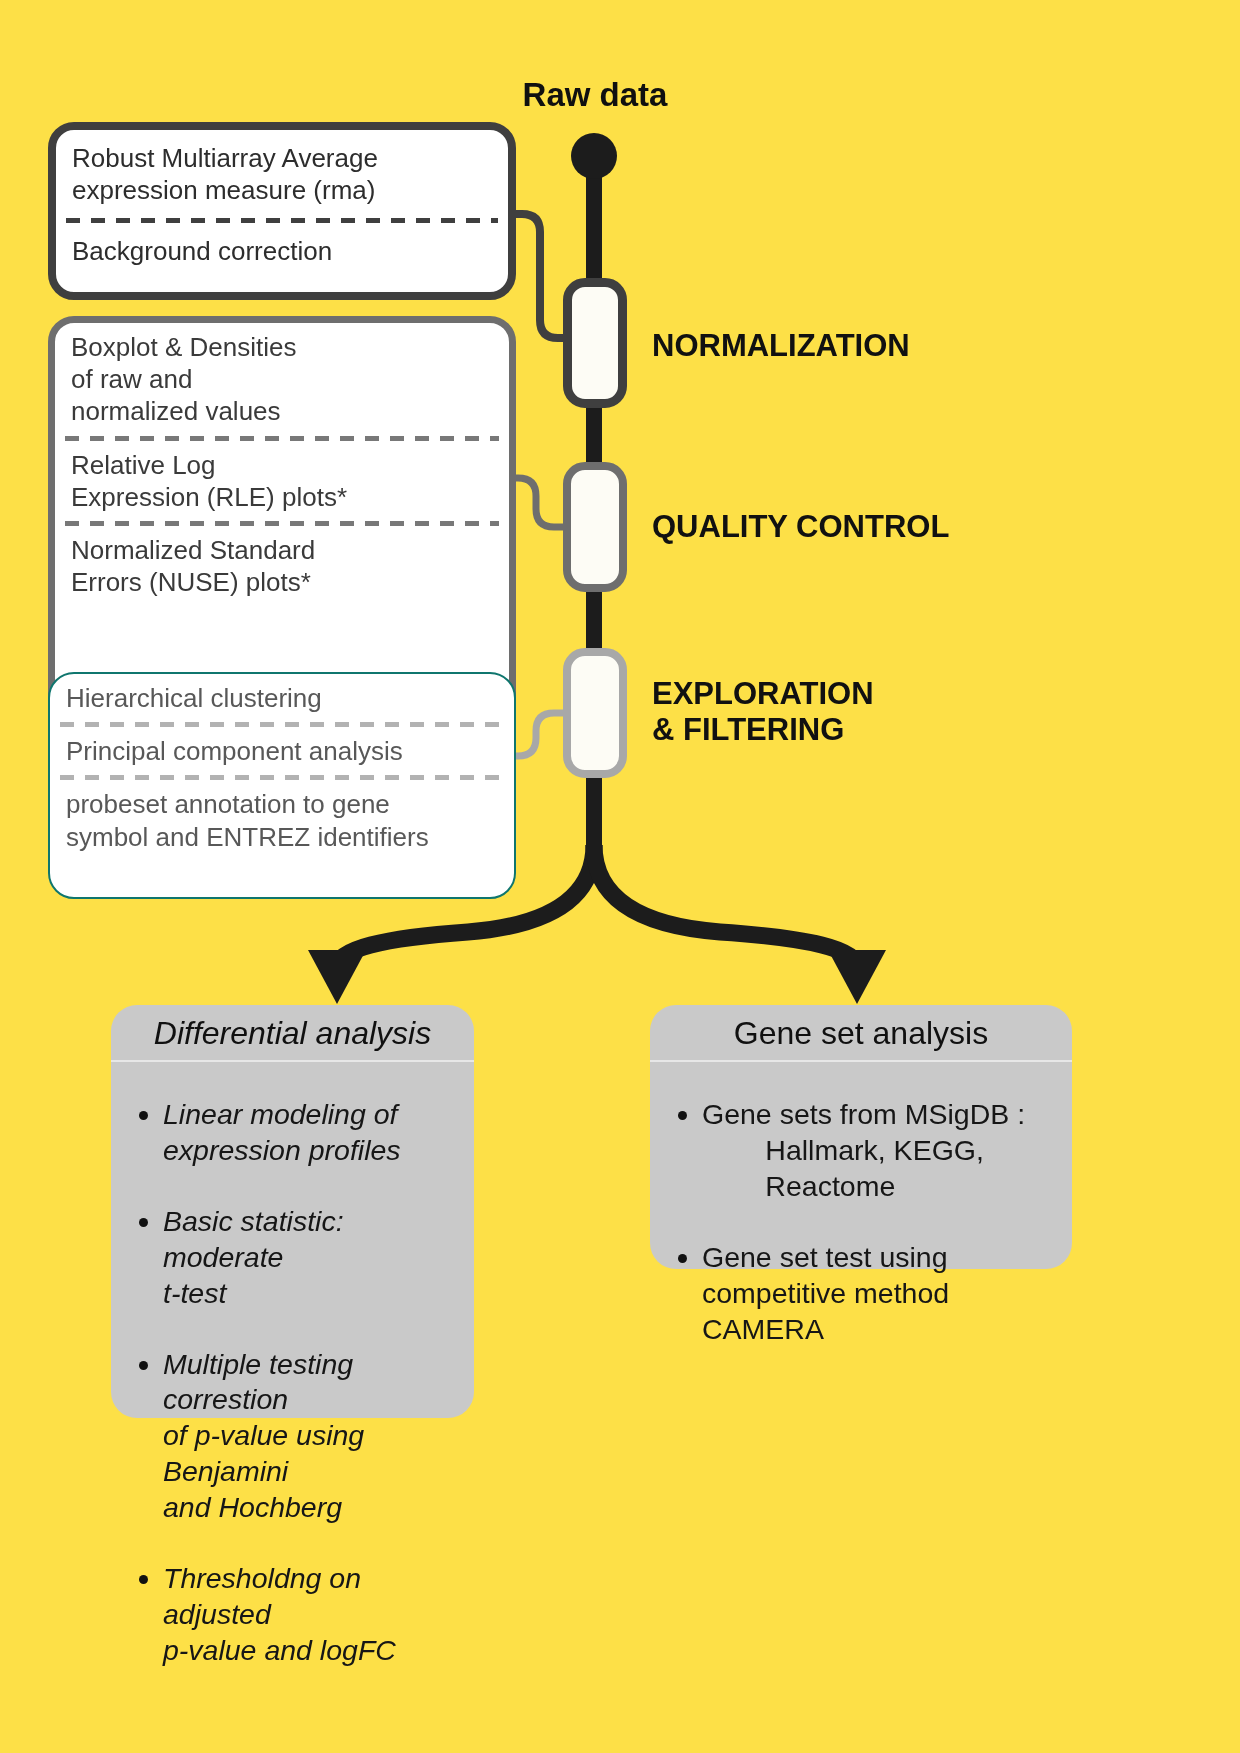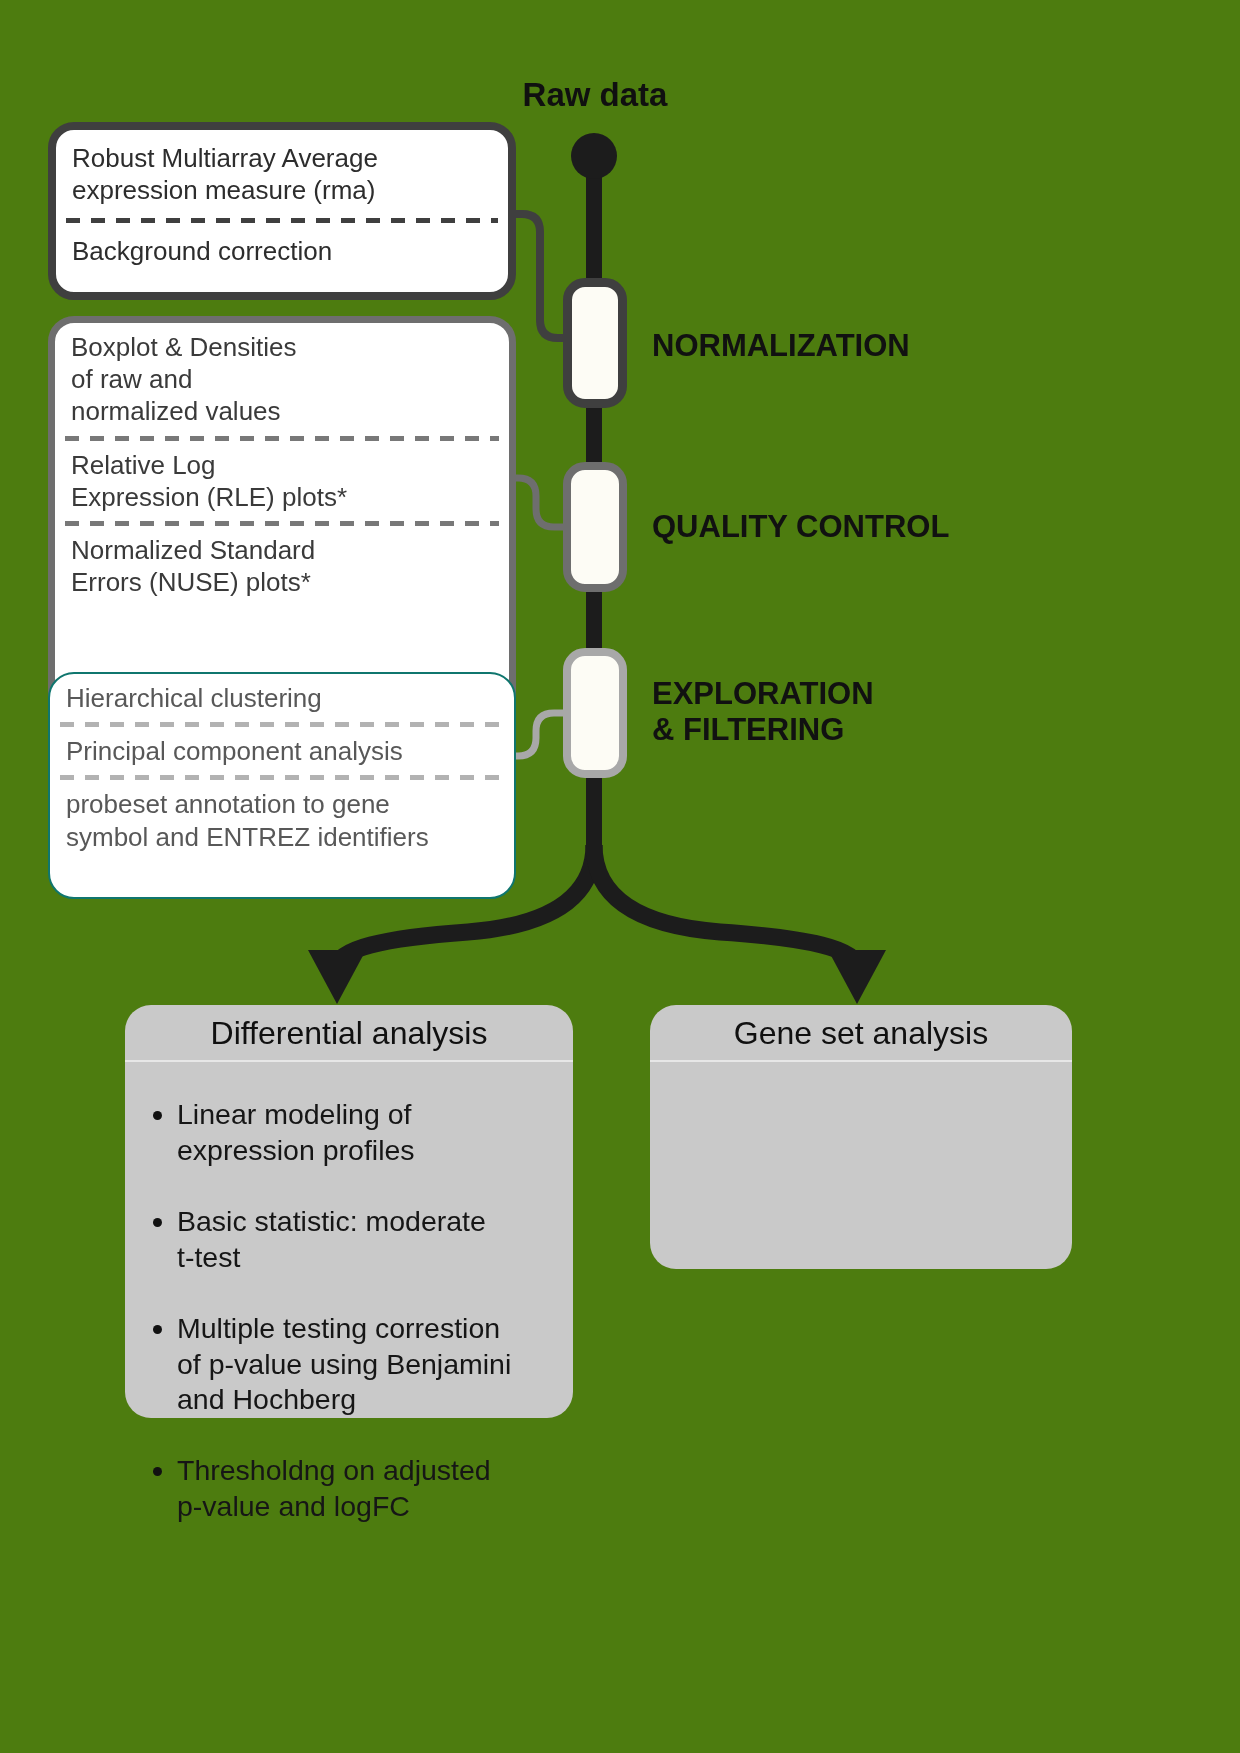--- a/index.html
+++ b/index.html
@@ -5,7 +5,7 @@
   * { margin:0; padding:0; box-sizing:border-box; }
   html,body { background:#ffffff; }
   body { font-family:"Liberation Sans", sans-serif; }
-  .canvas { position:relative; width:1240px; height:1753px; background:#4d7c0f; overflow:hidden; }
+  .canvas { position:relative; width:1240px; height:1753px; background:#fde047; overflow:hidden; }
   .prewrap { white-space:pre-wrap; }
 
   svg.wiring { position:absolute; left:0; top:0; width:1240px; height:1753px; }

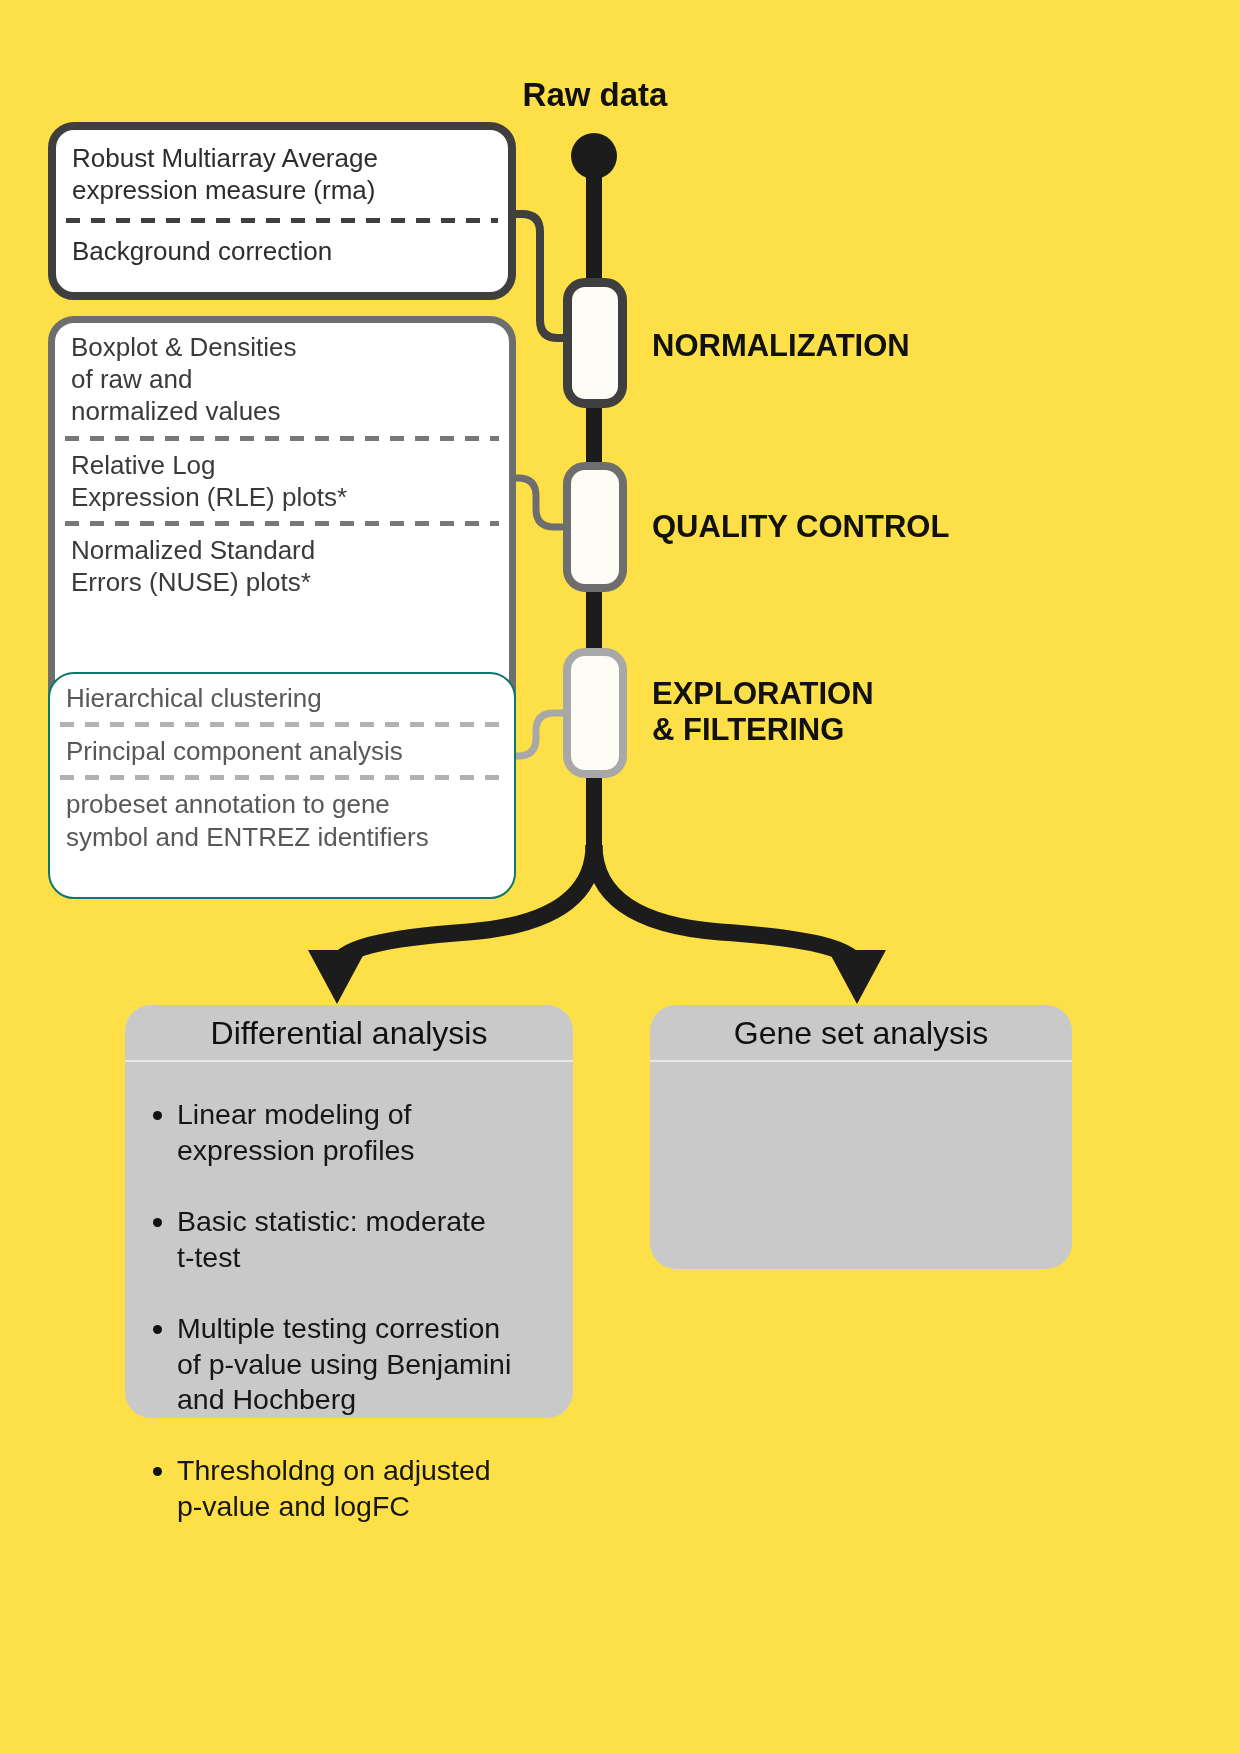--- a/index.html
+++ b/index.html
@@ -40,7 +40,7 @@
 
   
   .panel { position:absolute; top:1005px; background:#c9c9c9; border-radius:26px; color:#1c1c1c; }
-  .panel1 { left:125px; width:448px; height:413px; }
+  .panel1 { left:111px; width:363px; height:413px;font-style:italic; }
   .panel2 { left:650px; width:422px; height:264px; }
   .panel-title { font-size:32px; text-align:center; padding:10px 8px 8px;
                  border-bottom:2px solid #e7e7e7; color:#101010; }

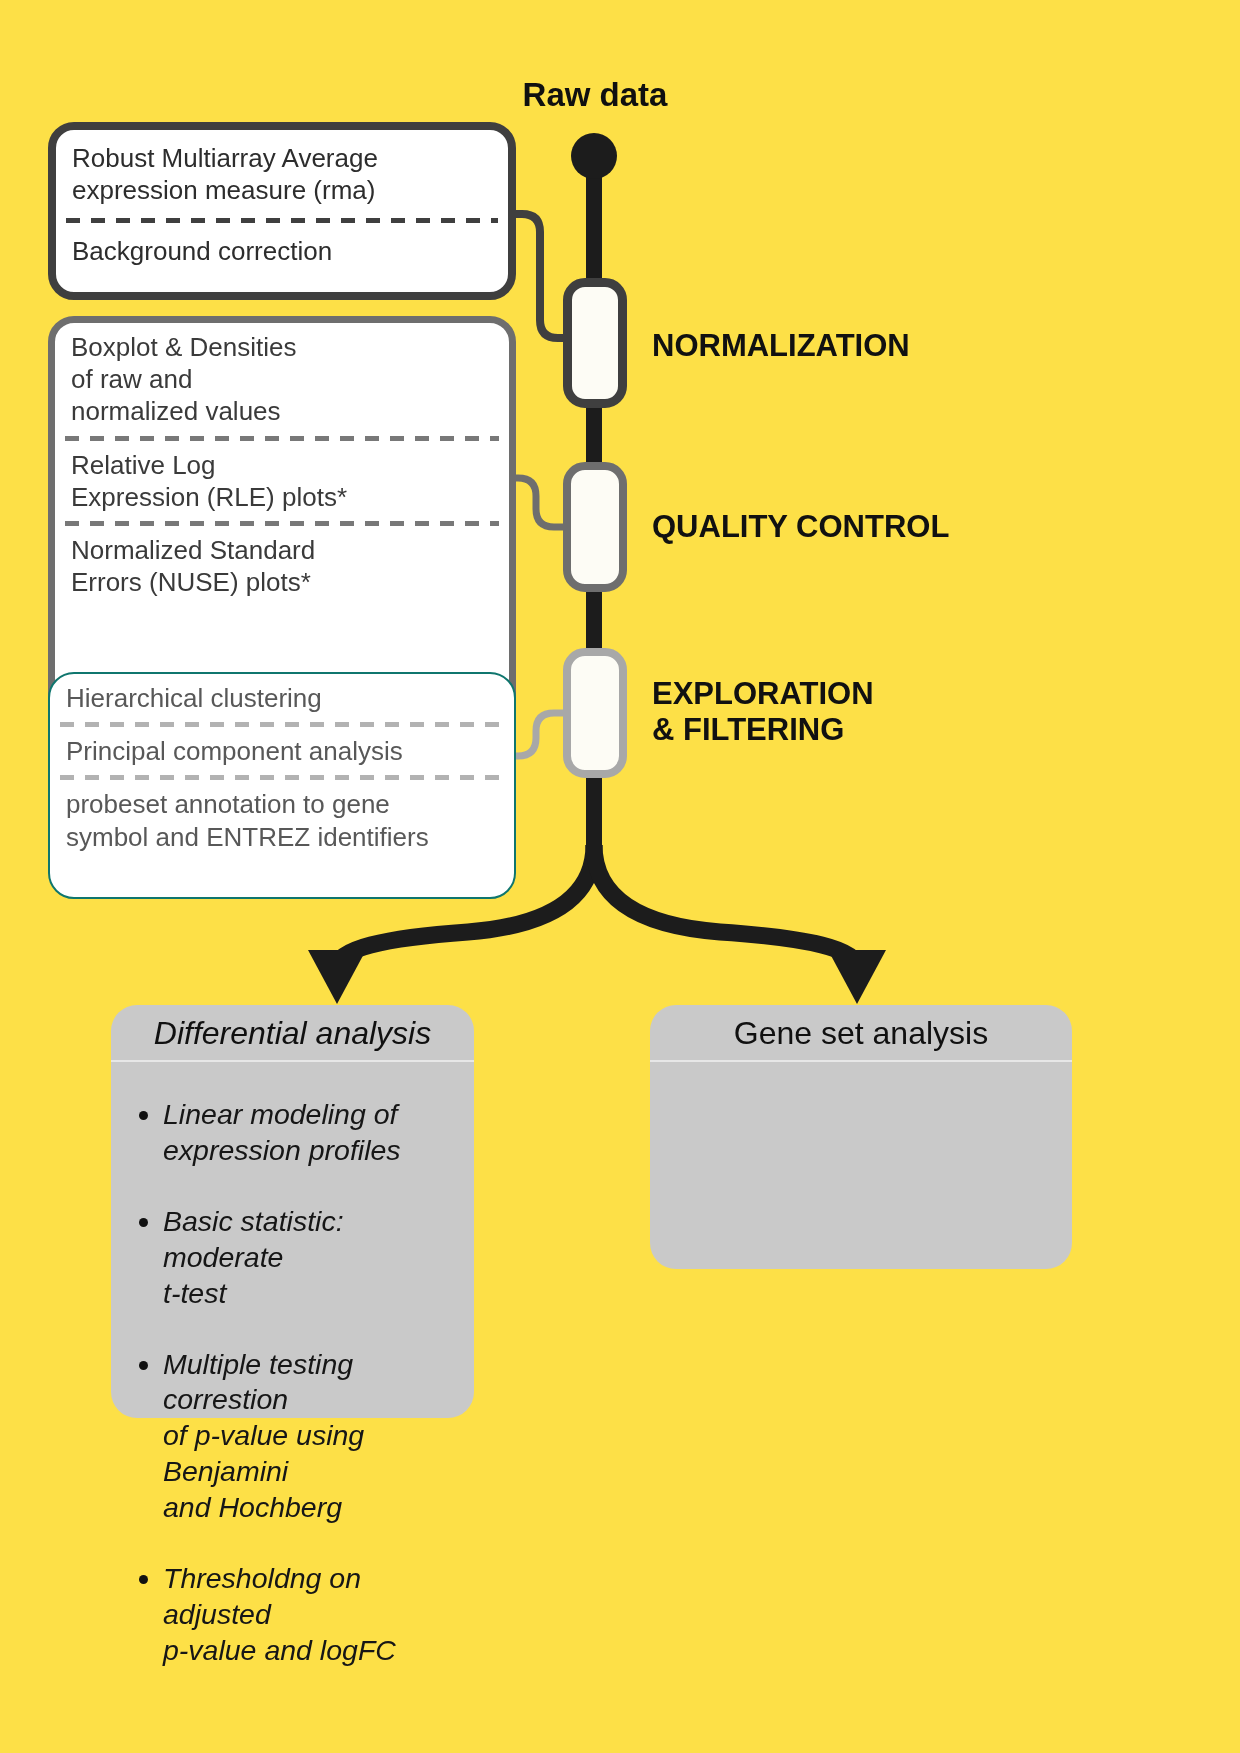--- a/index.html
+++ b/index.html
@@ -124,6 +124,14 @@
 
   <div class="panel panel2">
     <div class="panel-title">Gene set analysis</div>
+    <ul class="bullets">
+      <li class="prewrap">Gene sets from MSigDB :
+        Hallmark, KEGG,
+        Reactome</li>
+      <li class="prewrap">Gene set test using
+competitive method
+CAMERA</li>
+    </ul>
   </div>
 
 </div>

